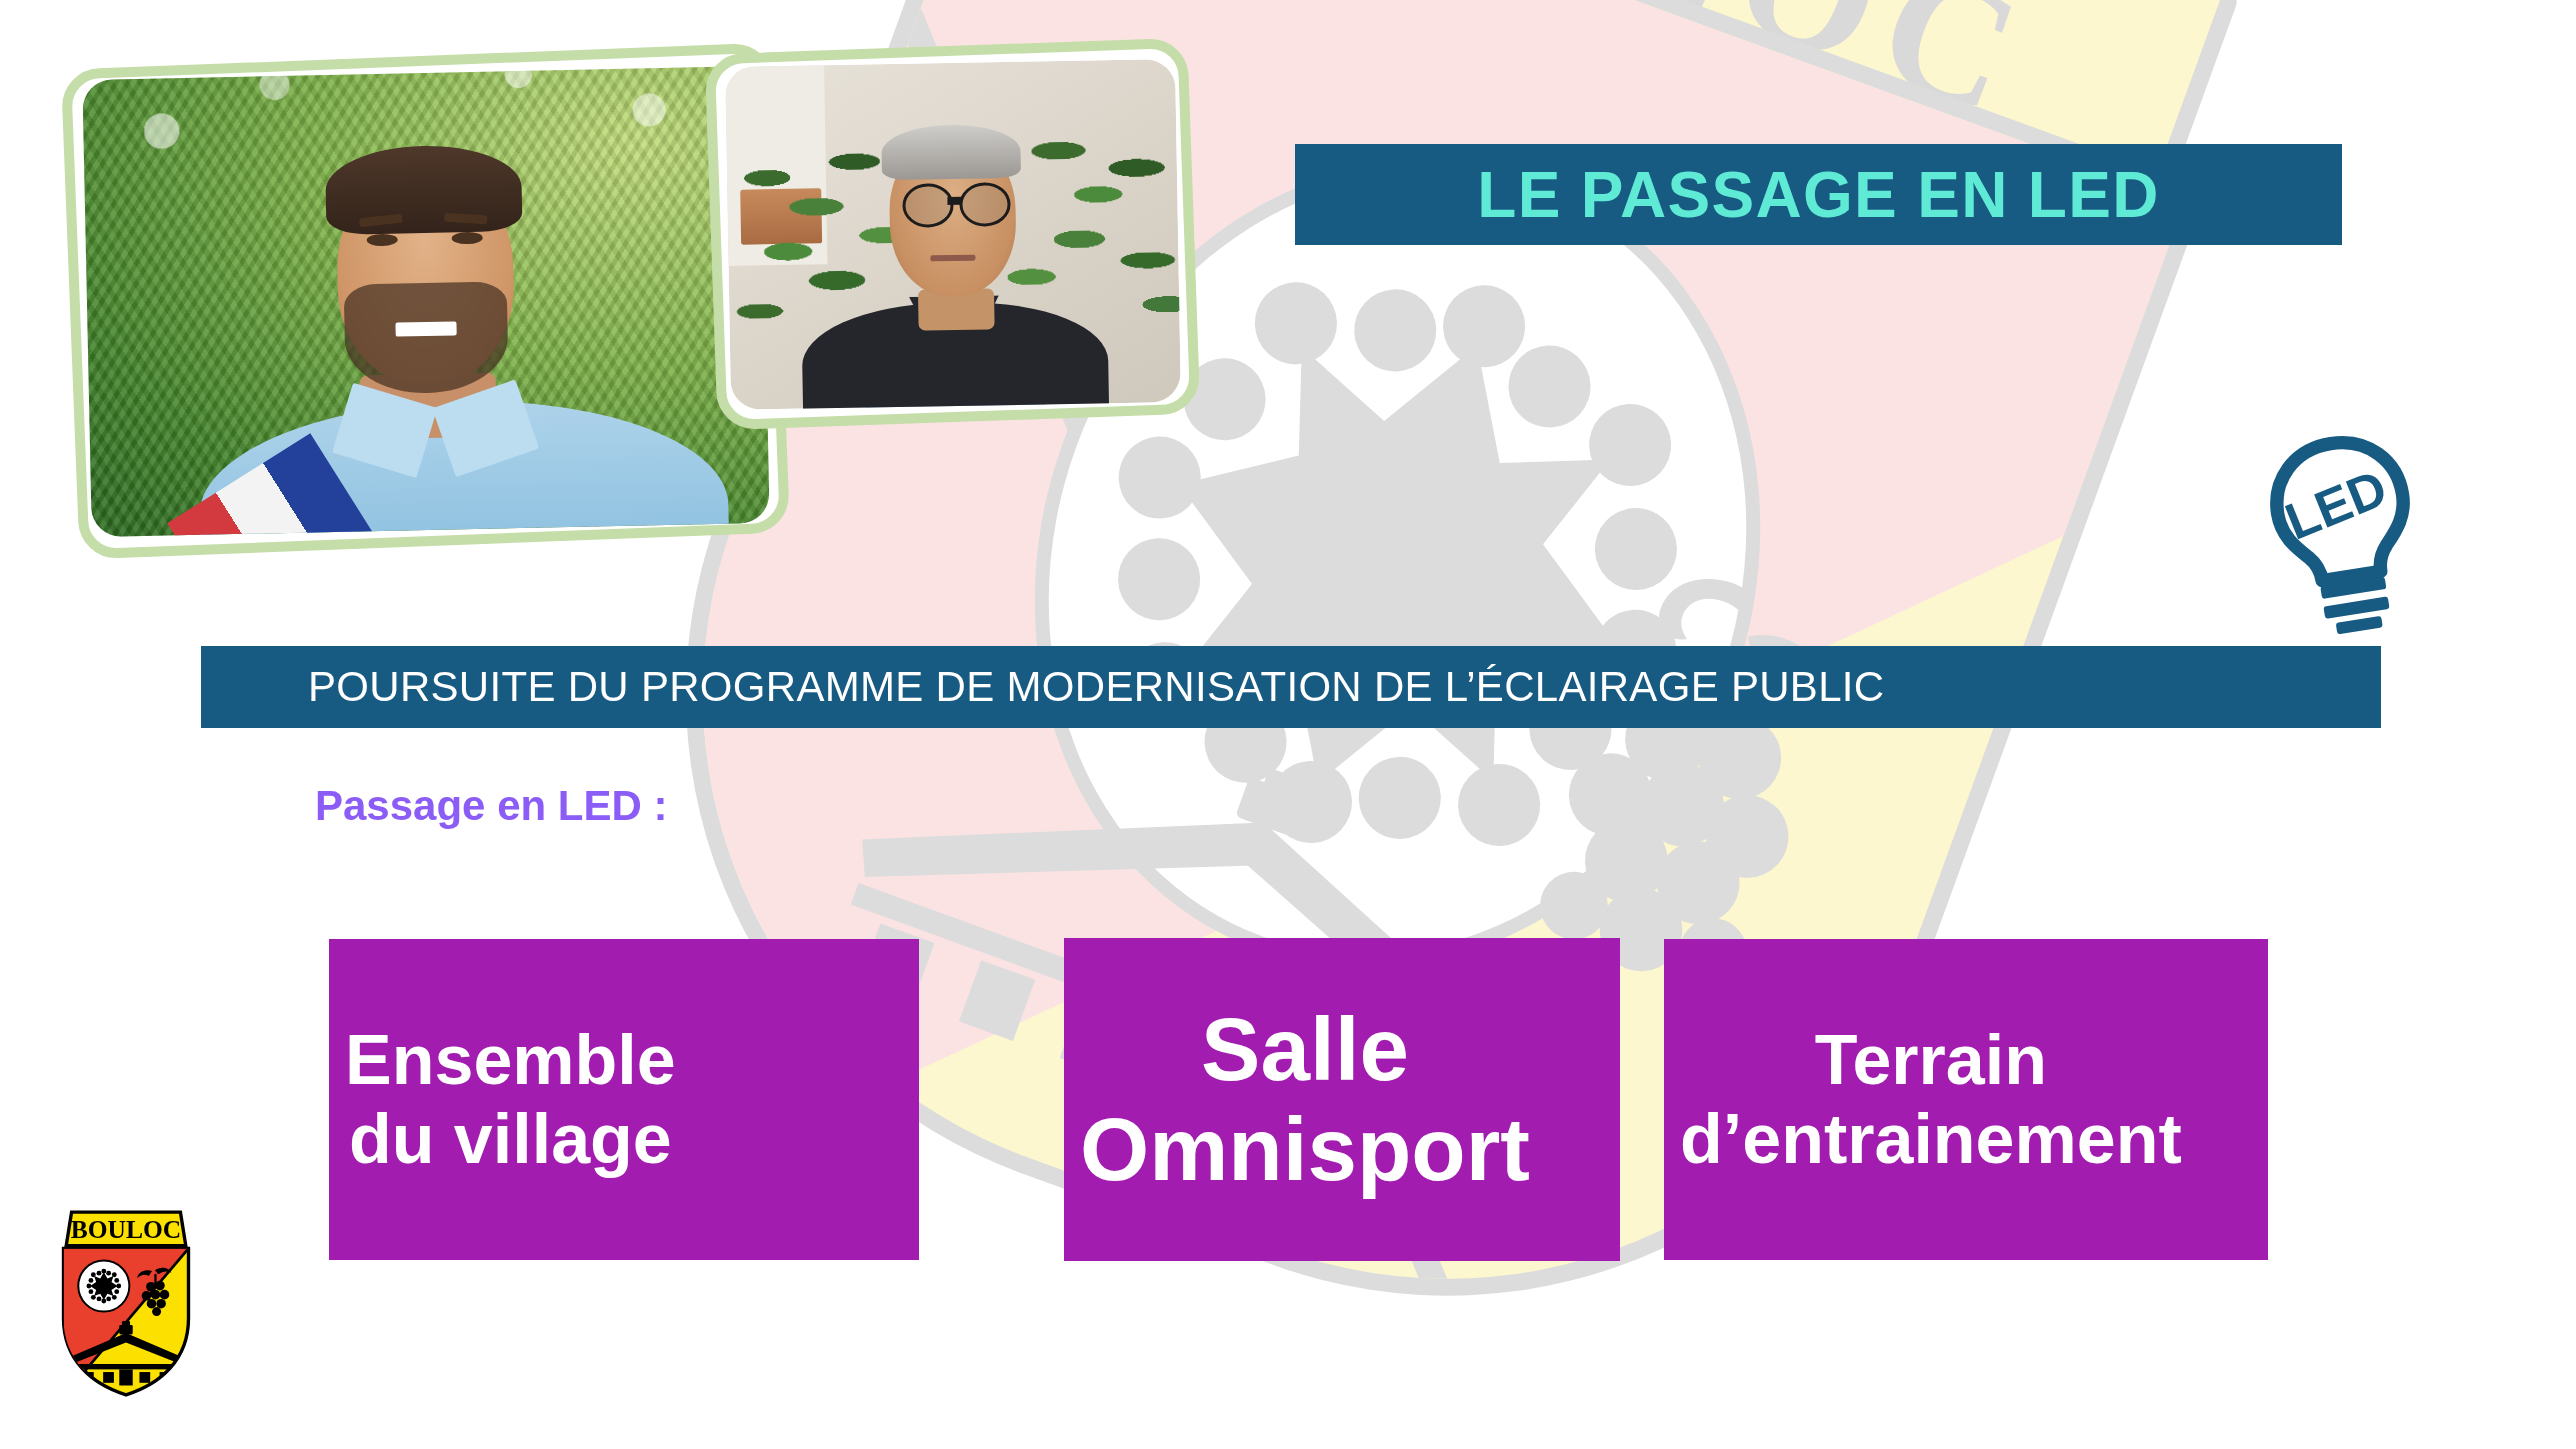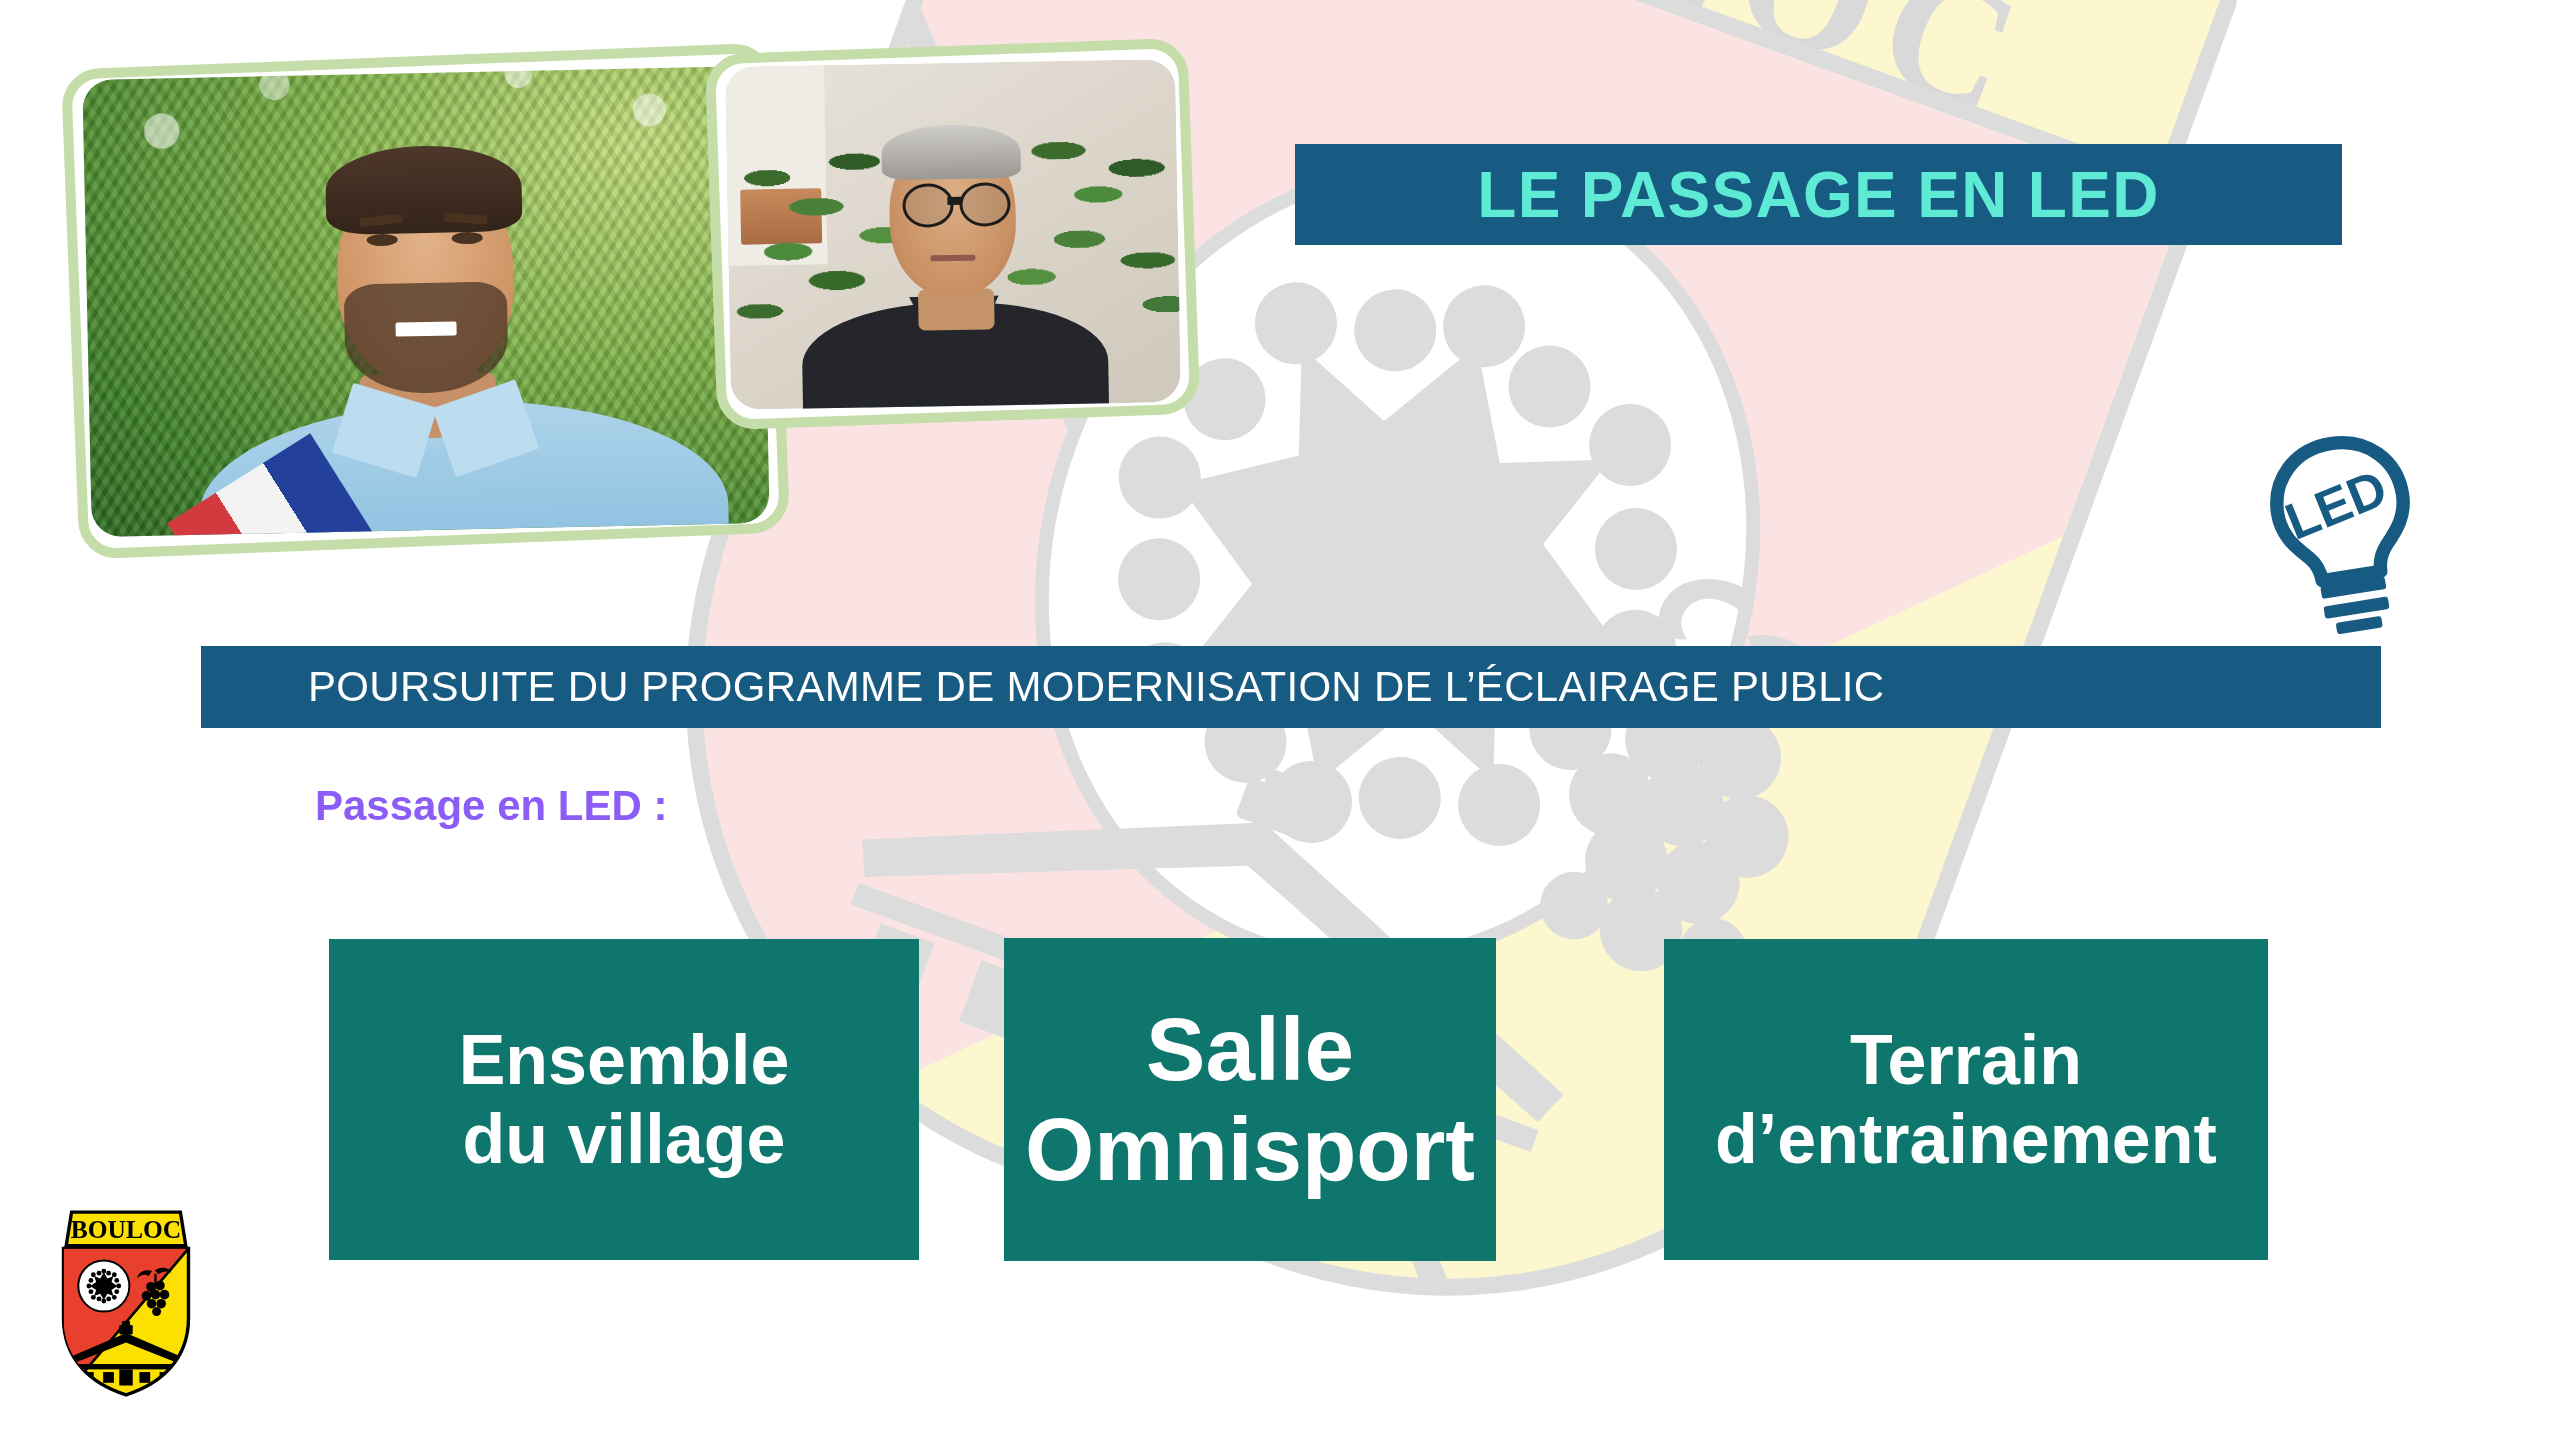--- a/index.html
+++ b/index.html
@@ -146,8 +146,8 @@
 
   
   #cards{position:absolute;left:0;top:0;width:2576px;height:1449px;z-index:5;}
-  .card{position:absolute;background:#0f766e;display:flex;align-items:center;
-        justify-content:center;text-align:center;}
+  .card{position:absolute;background:#a21caf;display:flex;align-items:center;
+        justify-content:flex-start;text-align:center;}
   .card .card-text{color:#ffffff;font-weight:600;line-height:1.12;padding:0 16px;}
   #card-1{left:329px;top:939px;width:590px;height:321px;}
   #card-1 .card-text{font-size:70px;}

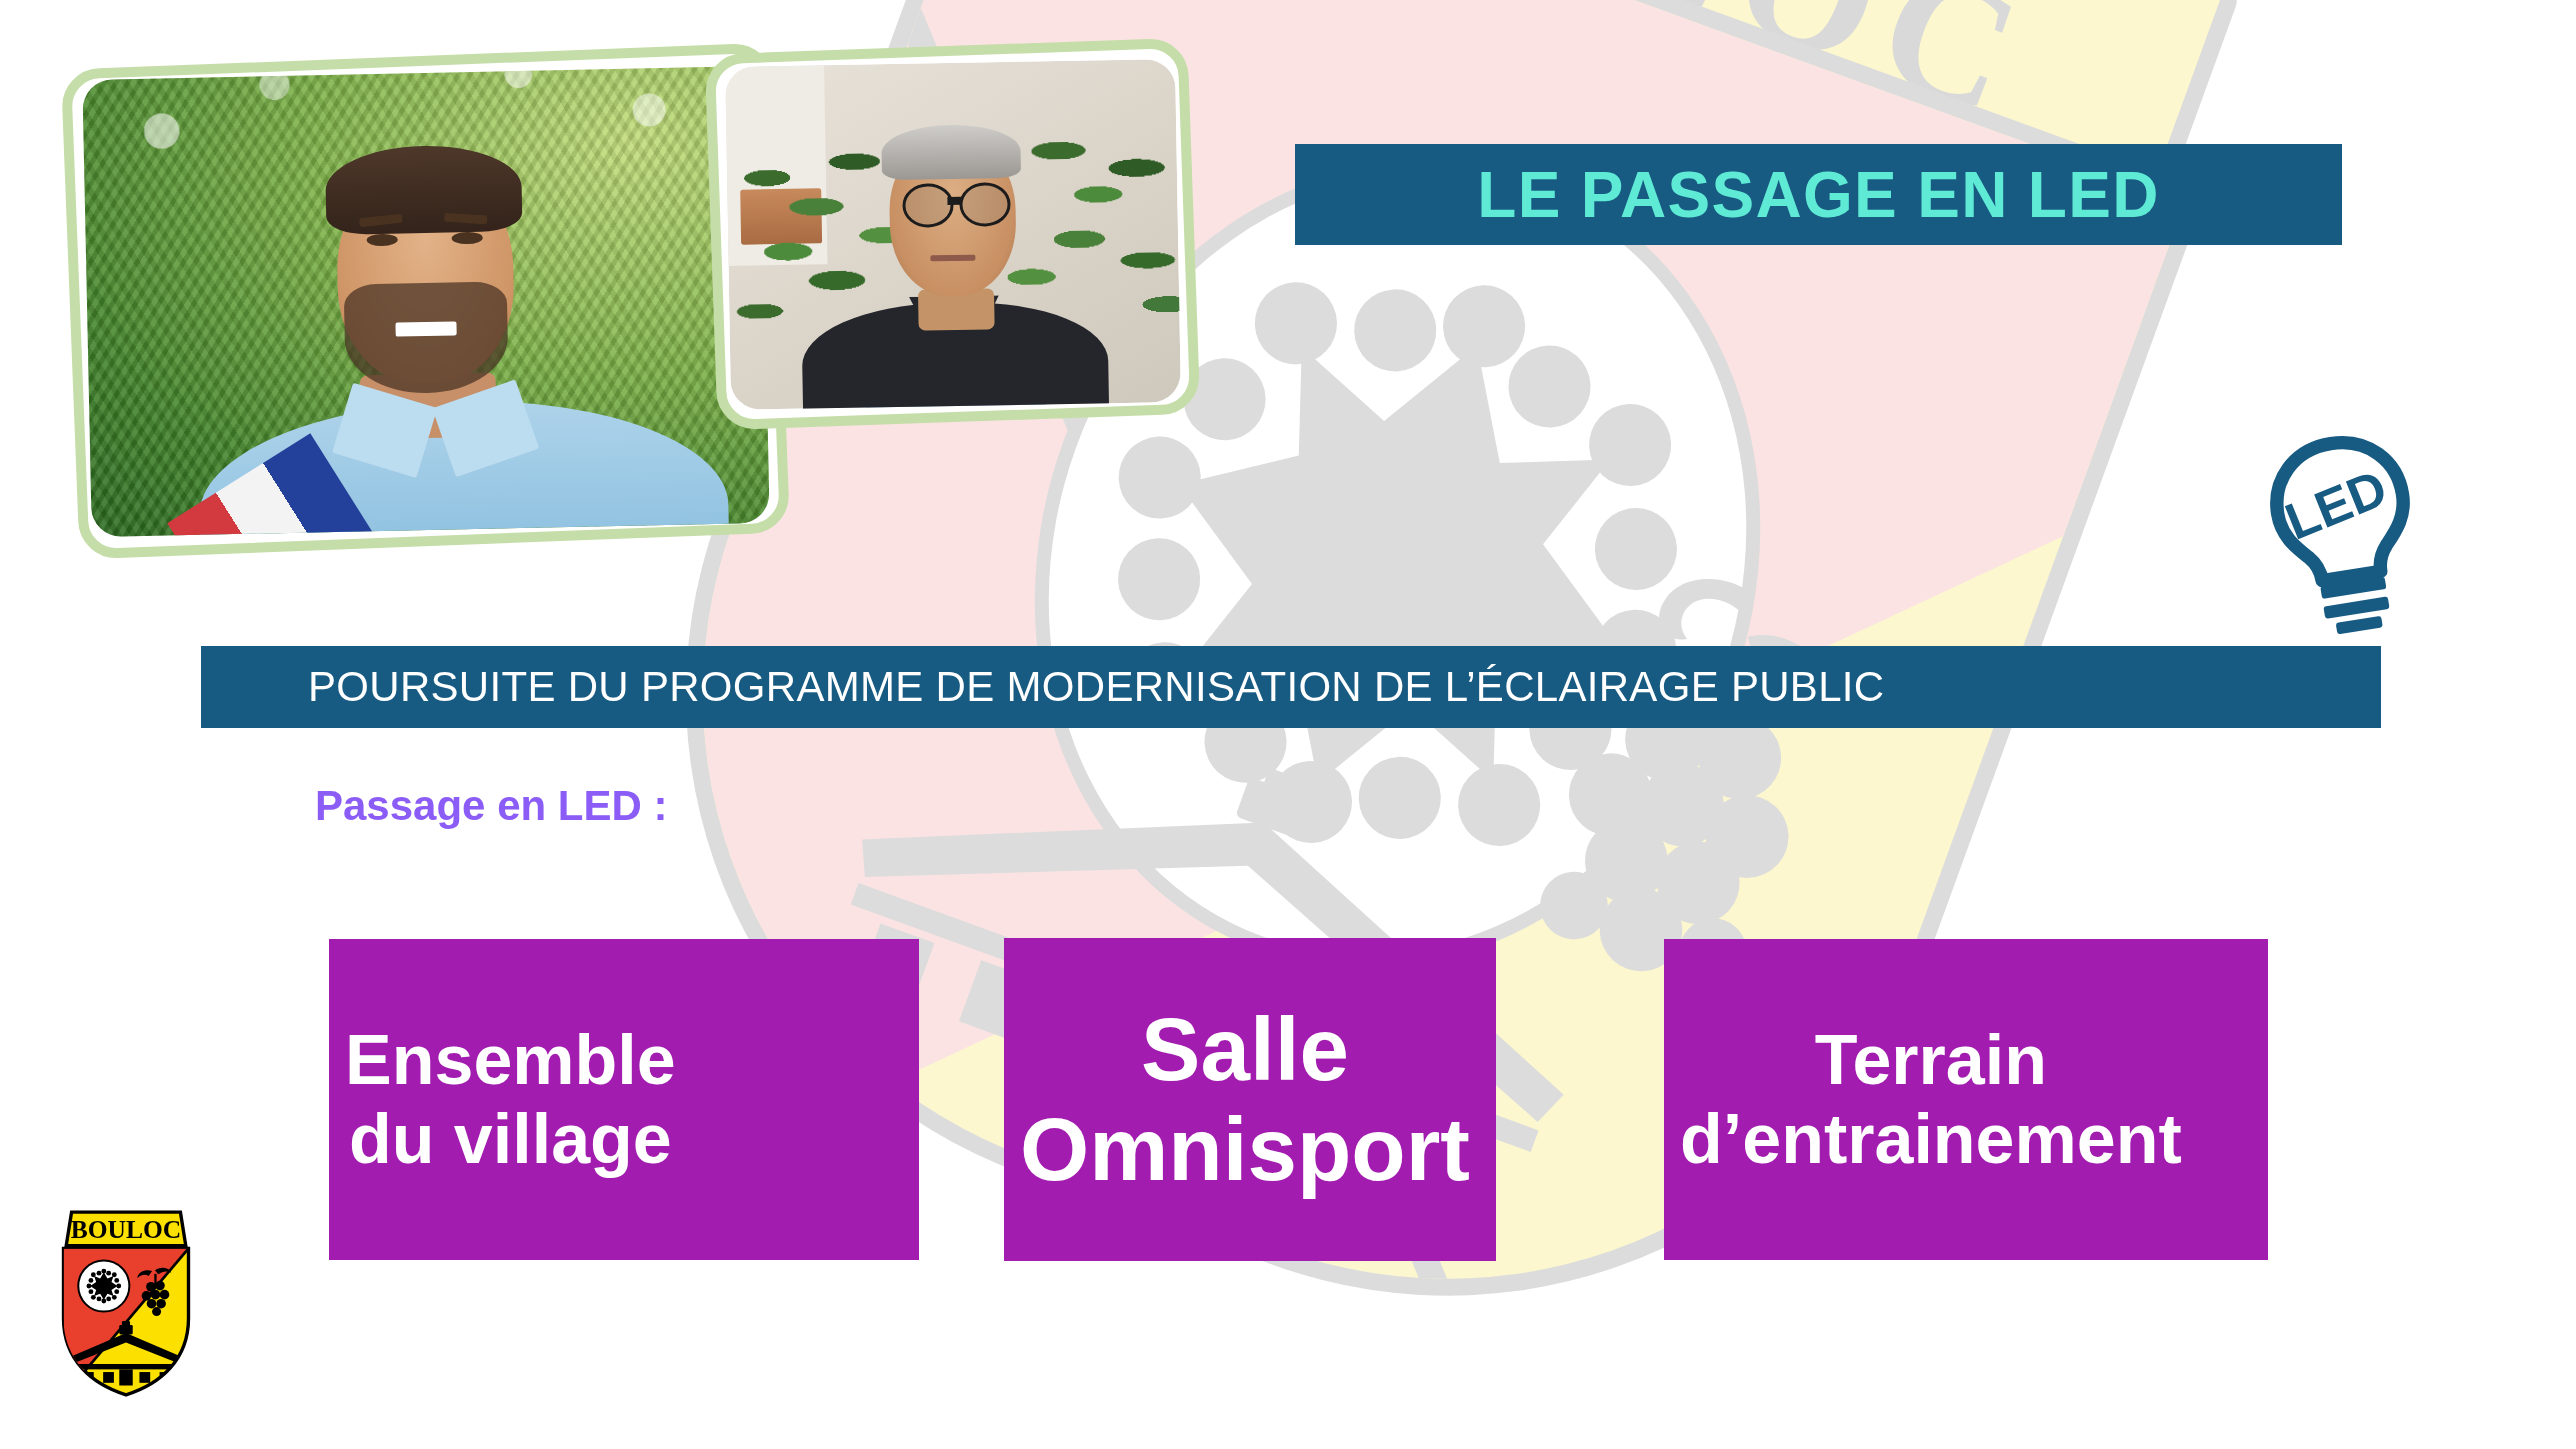--- a/index.html
+++ b/index.html
@@ -151,7 +151,7 @@
   .card .card-text{color:#ffffff;font-weight:600;line-height:1.12;padding:0 16px;}
   #card-1{left:329px;top:939px;width:590px;height:321px;}
   #card-1 .card-text{font-size:70px;}
-  #card-2{left:1004px;top:938px;width:492px;height:323px;}
+  #card-2{left:1064px;top:938px;width:556px;height:323px;}
   #card-2 .card-text{font-size:89px;}
   #card-3{left:1664px;top:939px;width:604px;height:321px;}
   #card-3 .card-text{font-size:70px;}

